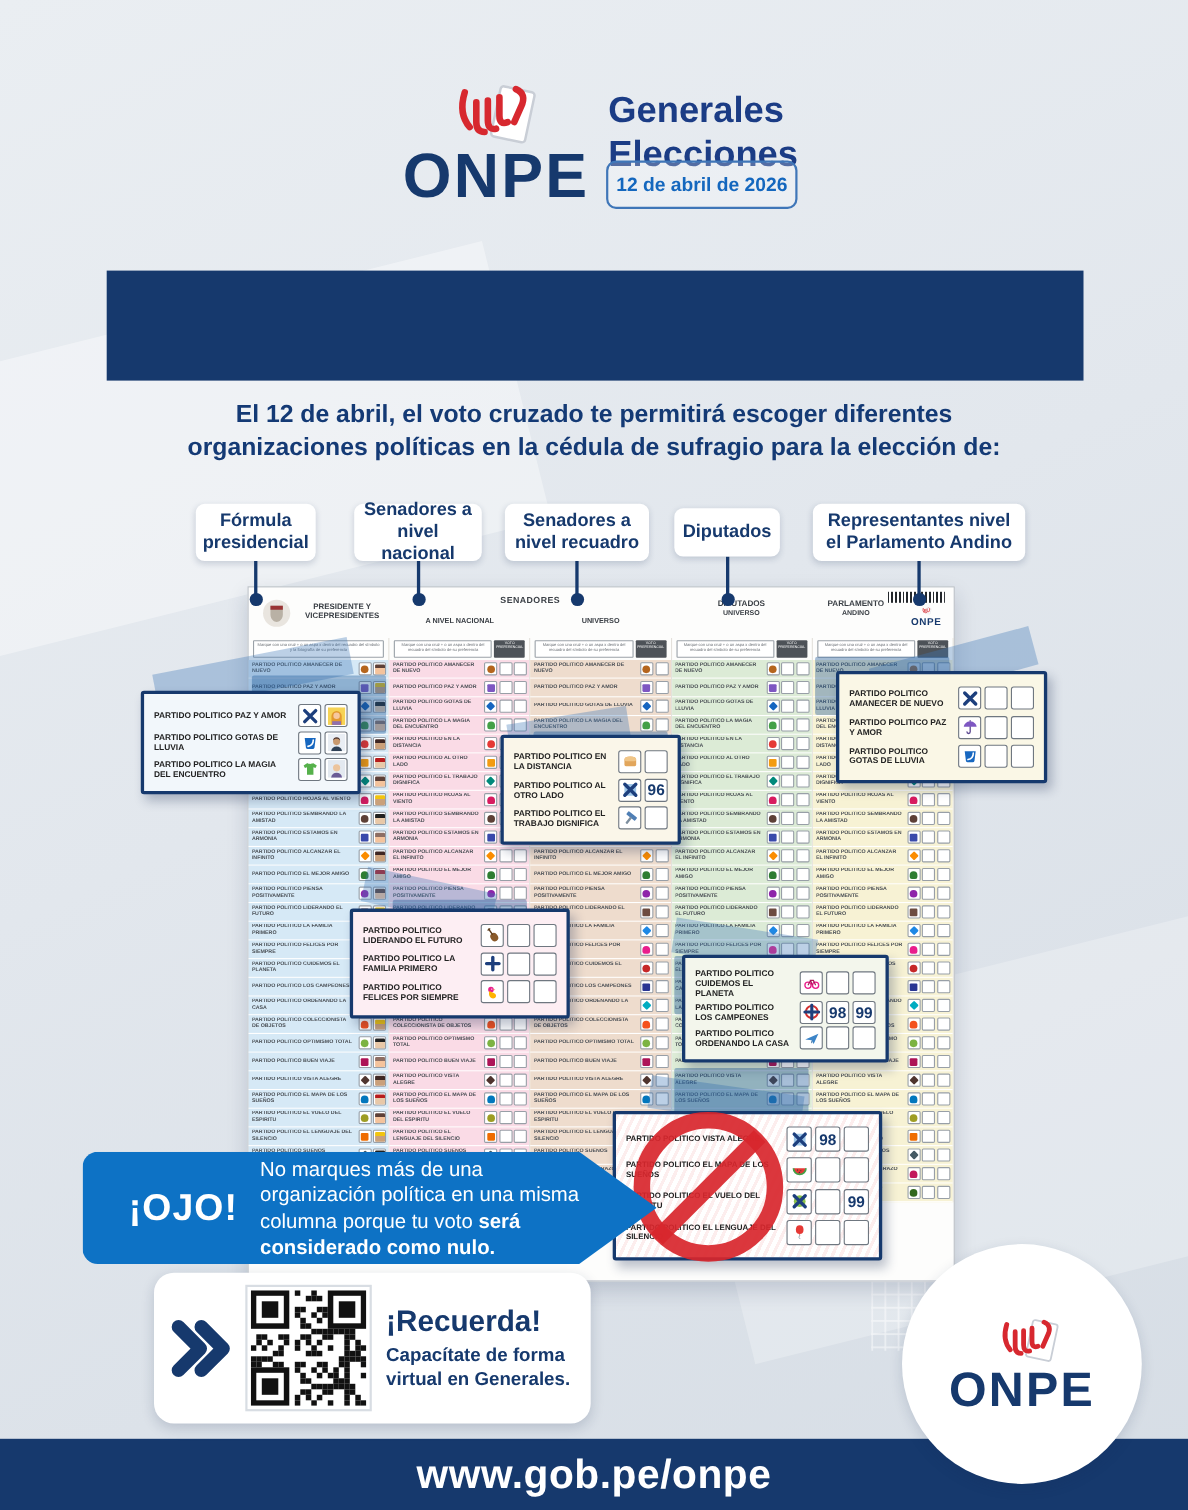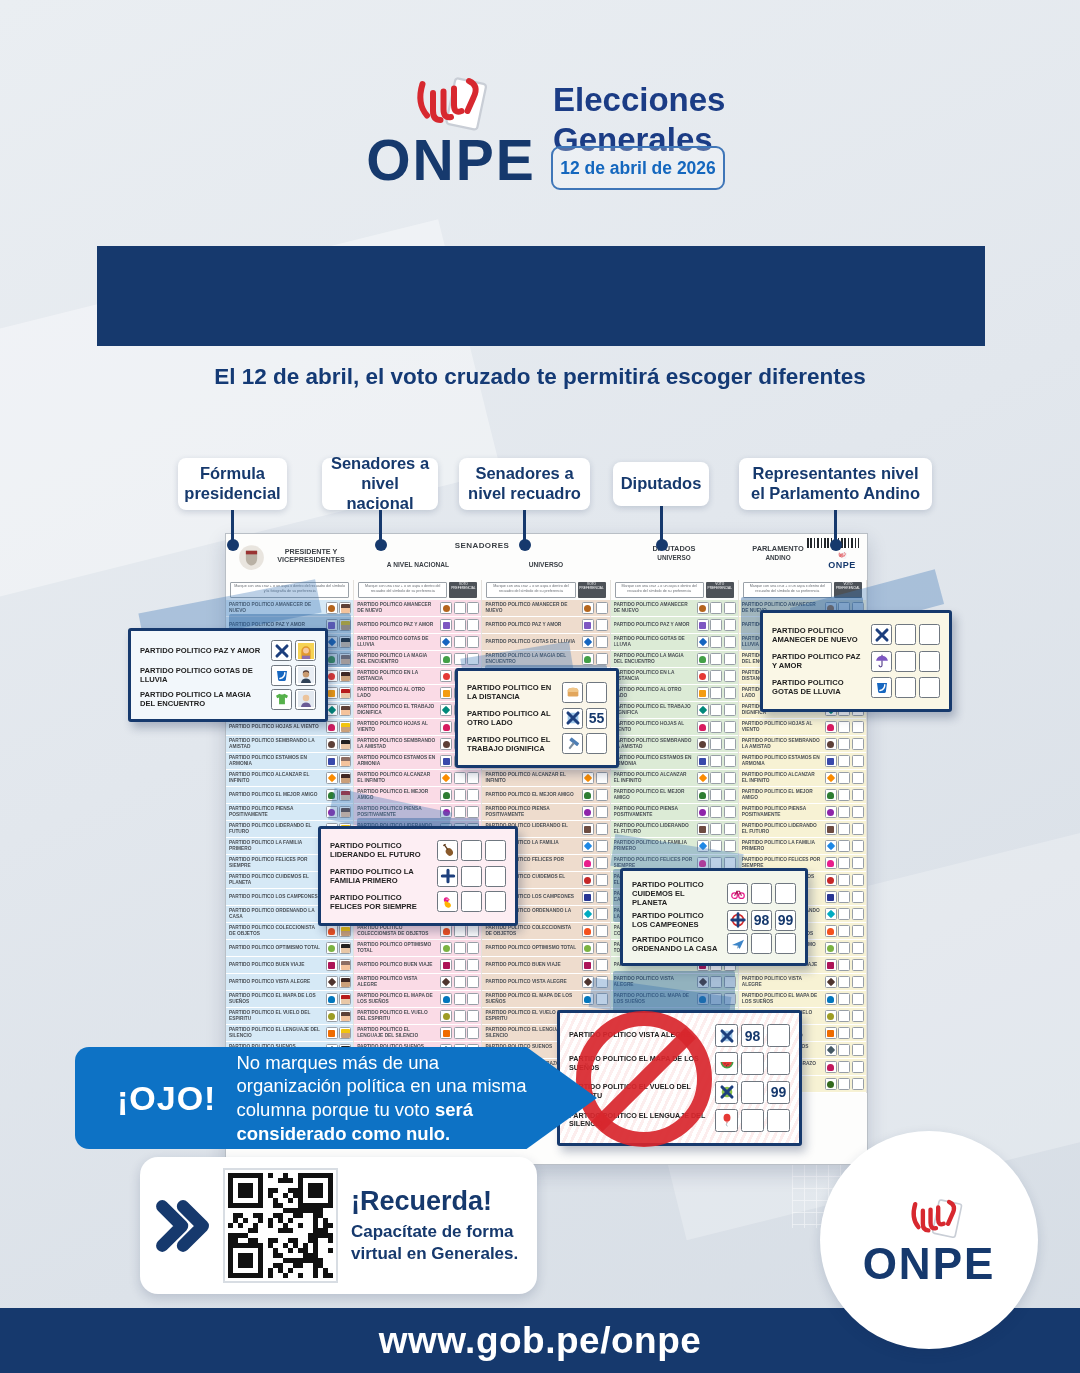--- a/index.html
+++ b/index.html
@@ -171,8 +171,8 @@
     <div class="brand-text">ONPE</div>
   </div>
   <div class="ev-title">
+    <div>Generales</div>
     <div>Elecciones</div>
-    <div>Generales</div>
   </div>
   <div class="date-badge">12 de abril de 2026</div>
 

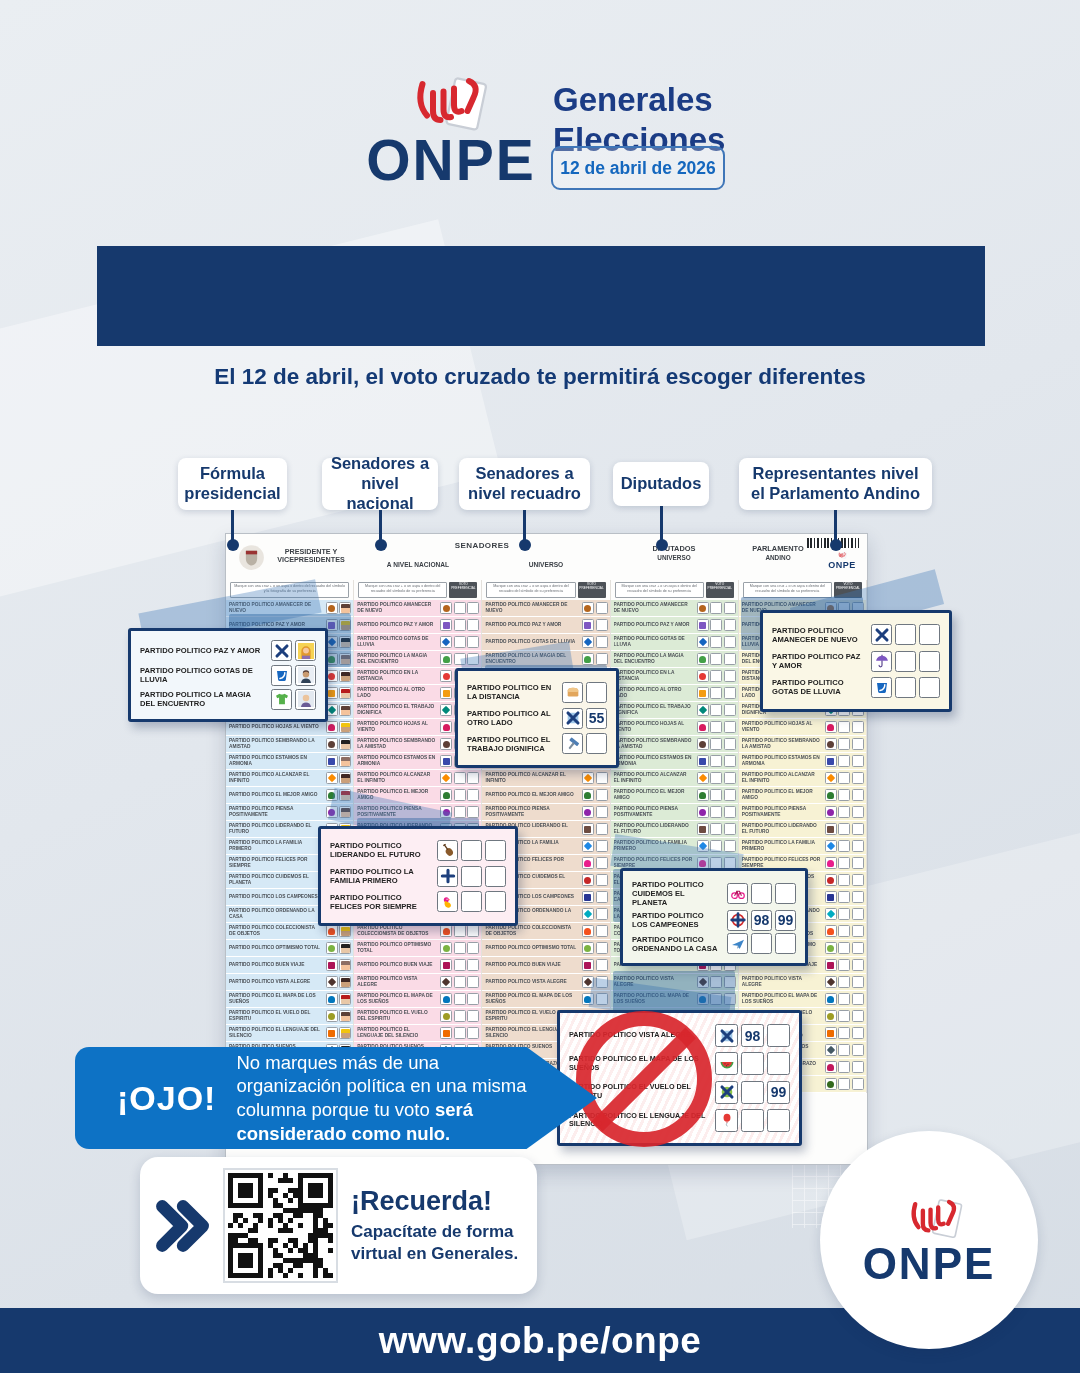--- a/index.html
+++ b/index.html
@@ -179,6 +179,7 @@
   <div class="title-shadow"></div>
   <p class="intro">
     <span>El 12 de abril, el voto cruzado te permitirá escoger diferentes</span><br>
+    <span>organizaciones políticas en la cédula de sufragio para la elección de:</span>
   </p>
 
   <div class="elabel el-0">Fórmula presidencial</div>

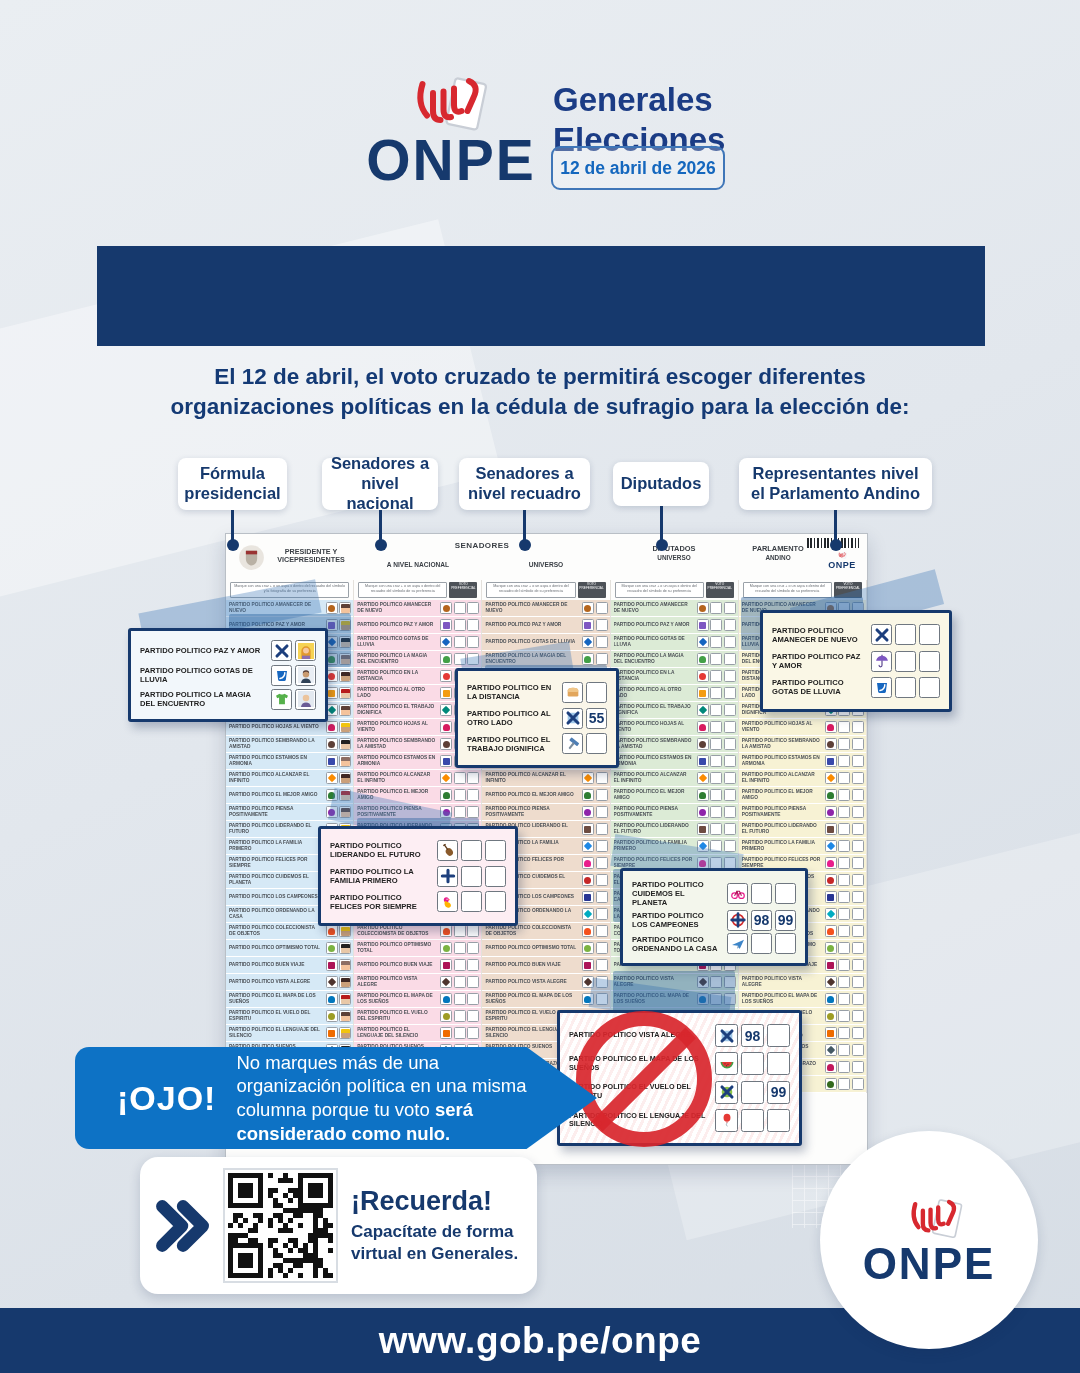--- a/index.html
+++ b/index.html
@@ -1494,7 +1494,7 @@
               <path d="M4.5 4.5 19.5 19.5 M19.5 4.5 4.5 19.5" stroke="#1d3f7d" stroke-width="4.6" stroke-linecap="round" fill="none"></path>
             </svg>
           </div>
-          <div class="cbx num">55</div>
+          <div class="cbx num">96</div>
         </div>
         <div class="crow">
           <div class="cname">PARTIDO POLITICO EL TRABAJO DIGNIFICA</div>

